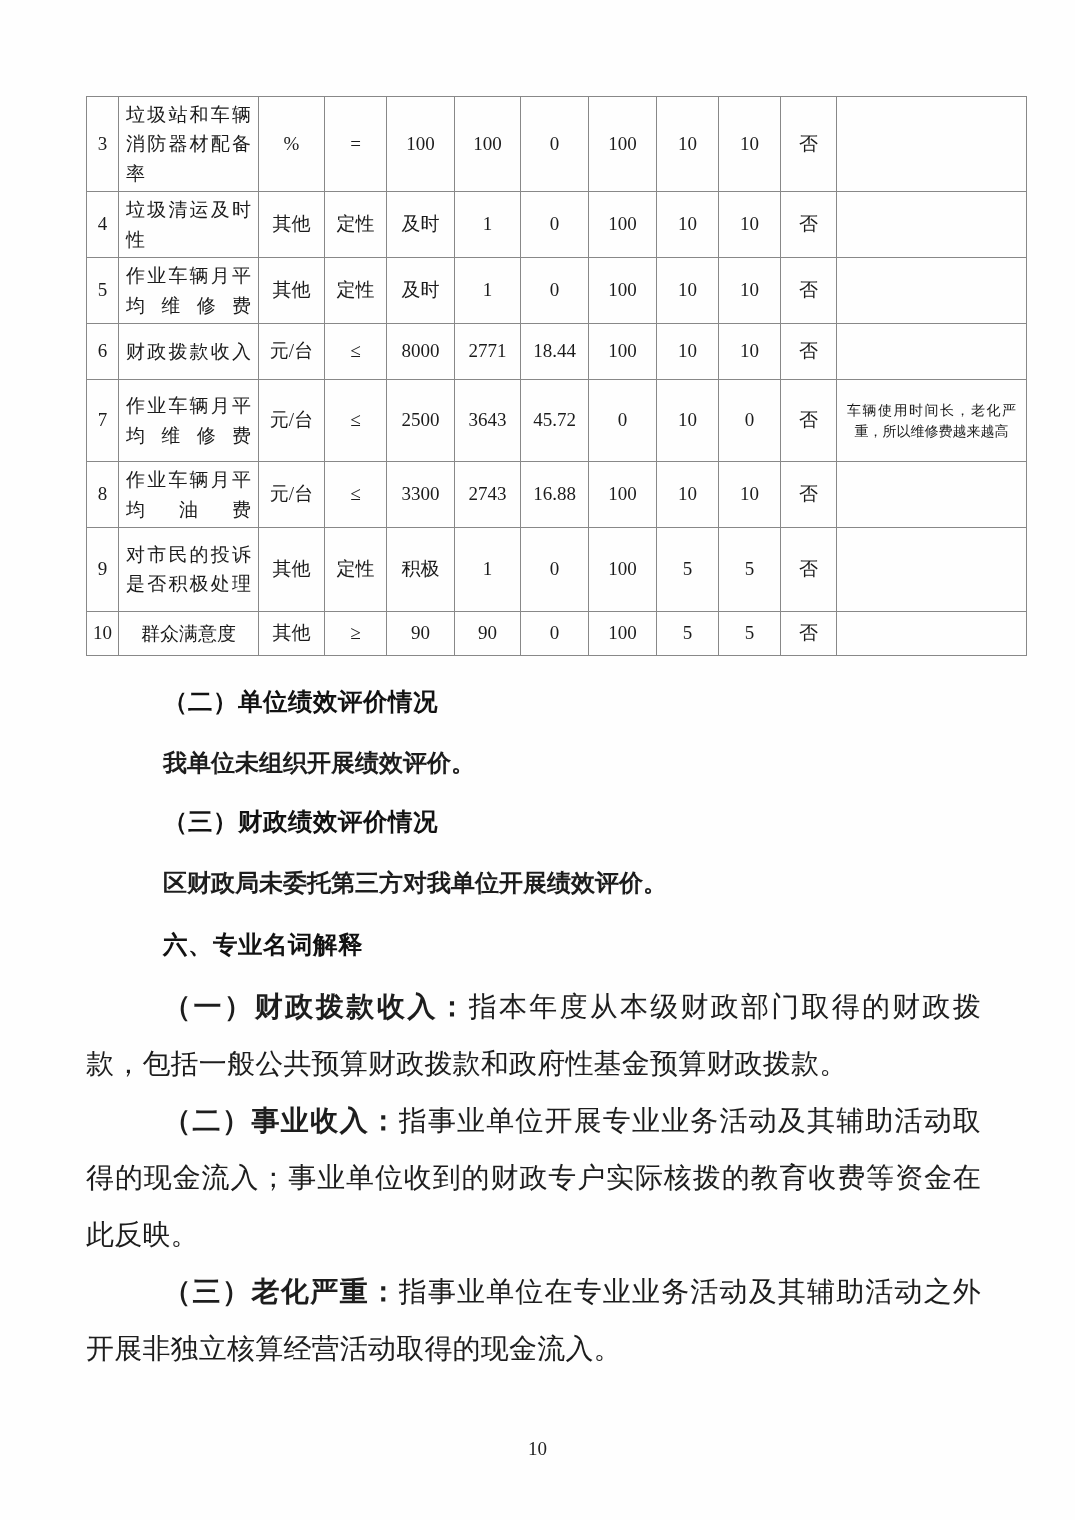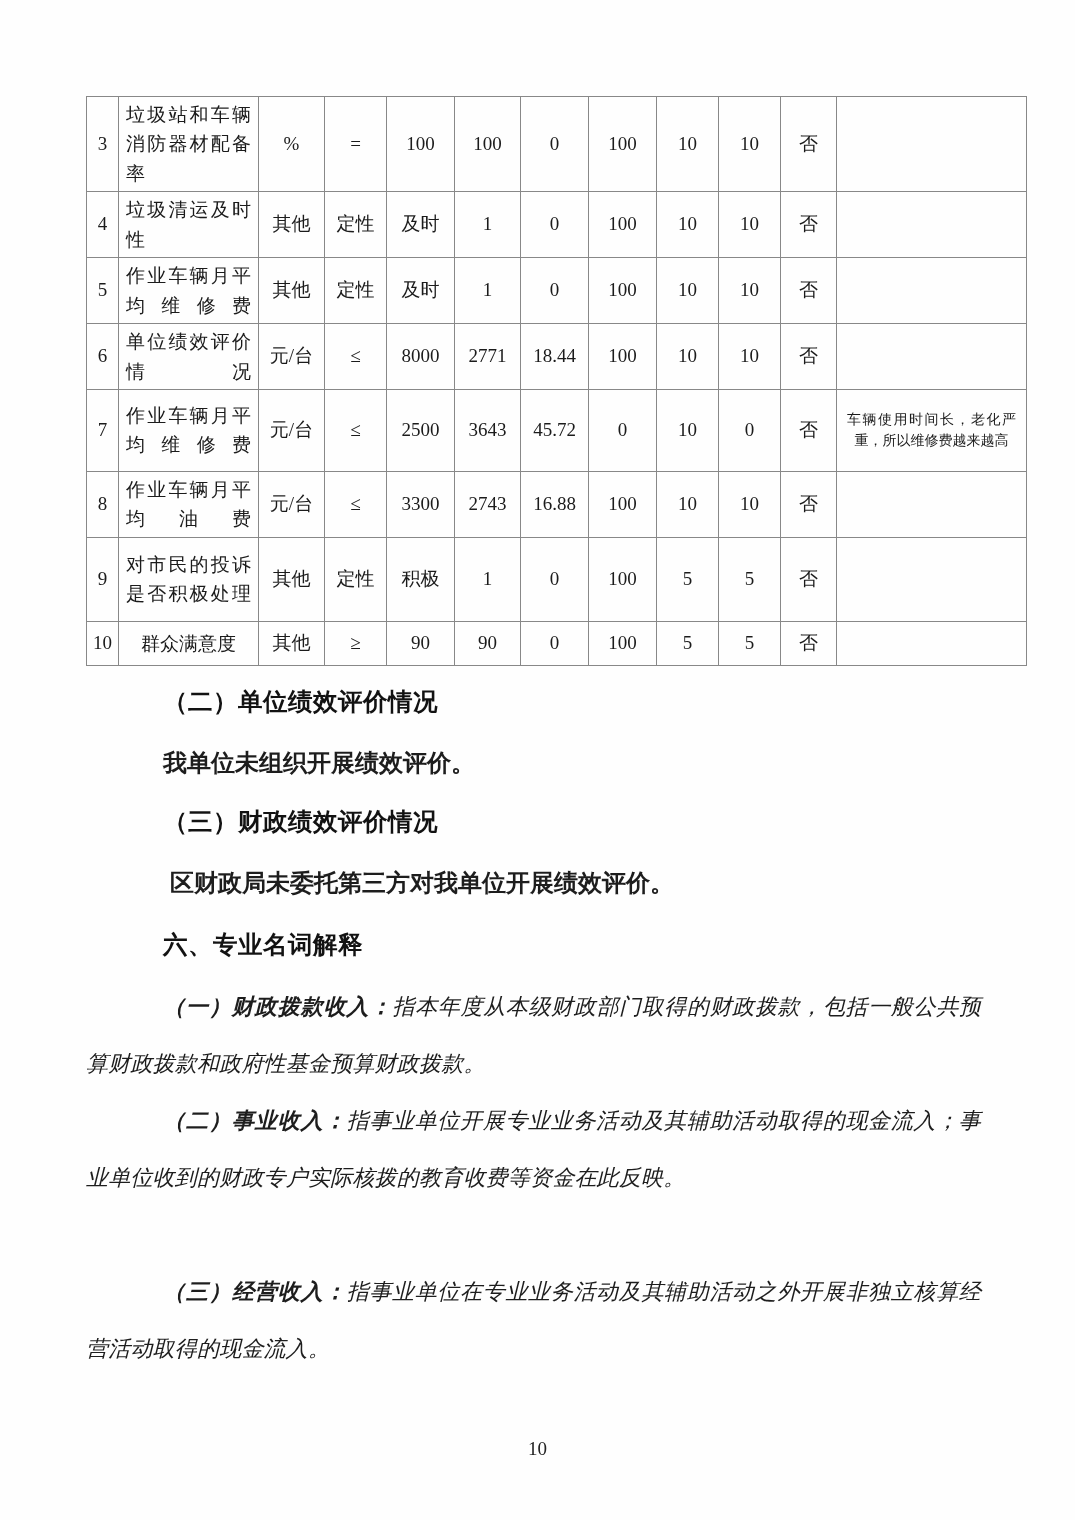--- a/index.html
+++ b/index.html
@@ -213,7 +213,7 @@
       <tr style="height:56px">
         <td>6</td>
         <td>
-            <span class="nm">单位绩效评价情况</span>
+            <span class="nm">财政拨款收入</span>
           </td>
         <td>元/台</td>
         <td>≤</td>

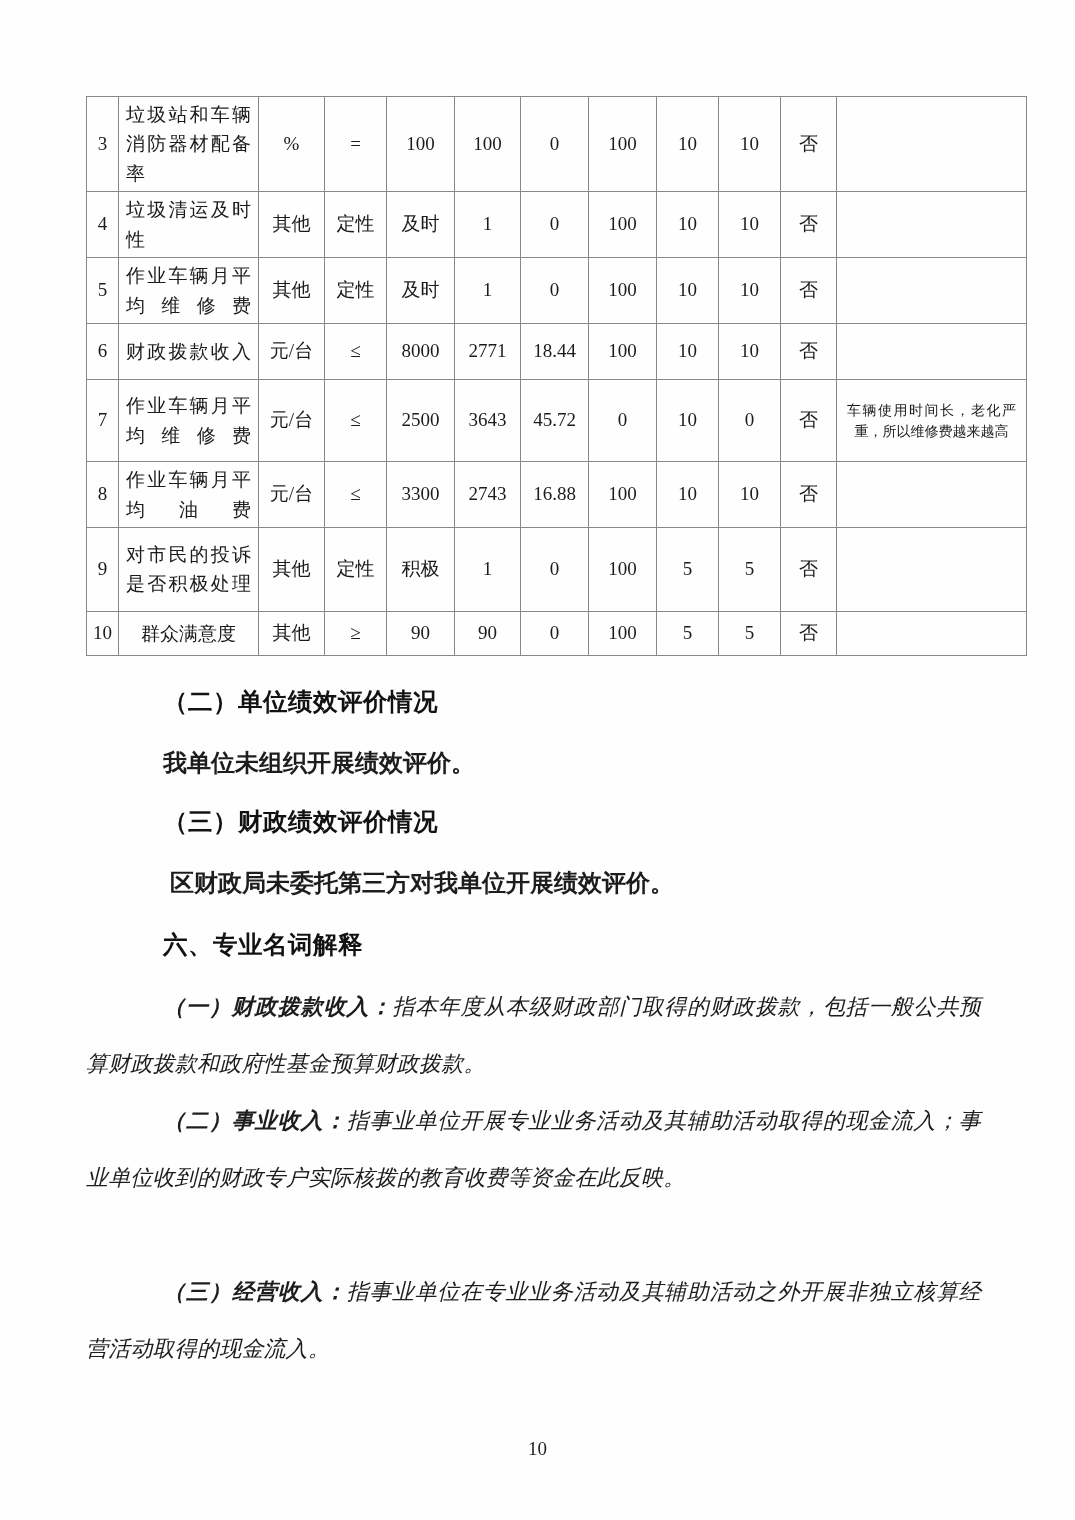--- a/index.html
+++ b/index.html
@@ -314,7 +314,7 @@
 
   <div class="blk h-sub" style="left:163px; top:805px;">（三）财政绩效评价情况</div>
 
-  <div class="blk oneline" style="left:163px; top:855px;margin-left:7px;">区财政局未委托第三方对我单位开展绩效评价。</div>
+  <div class="blk oneline" style="left:163px; top:855px;">区财政局未委托第三方对我单位开展绩效评价。</div>
 
   <div class="blk h-sec" style="left:163px; top:928px;">六、专业名词解释</div>
 

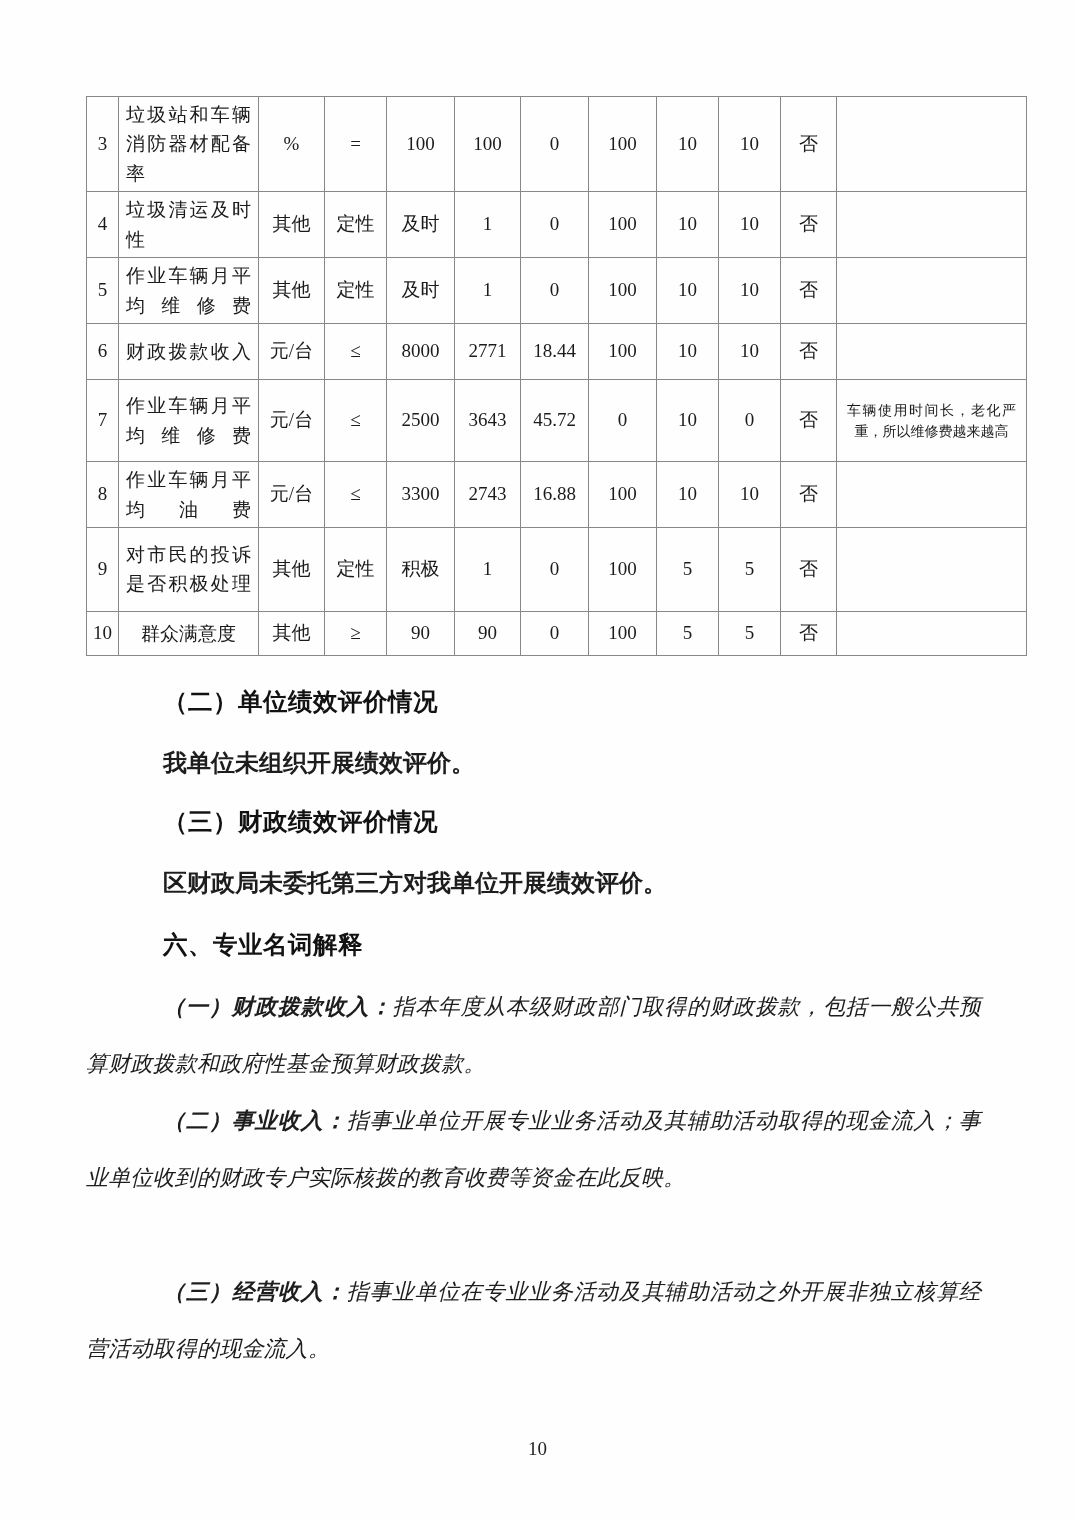--- a/index.html
+++ b/index.html
@@ -99,13 +99,12 @@
     white-space: nowrap;
   }
   .para {
-    font-size: 22px;
+    font-size: 28px;
     line-height: 57px;
     color: #1d1d1d;
     letter-spacing: 0.2px;
     width: 895px;
     text-align: justify;
-    font-style: italic;
   }
   .para .lead {
     font-family: "DejaVu Serif", "Liberation Serif", serif;

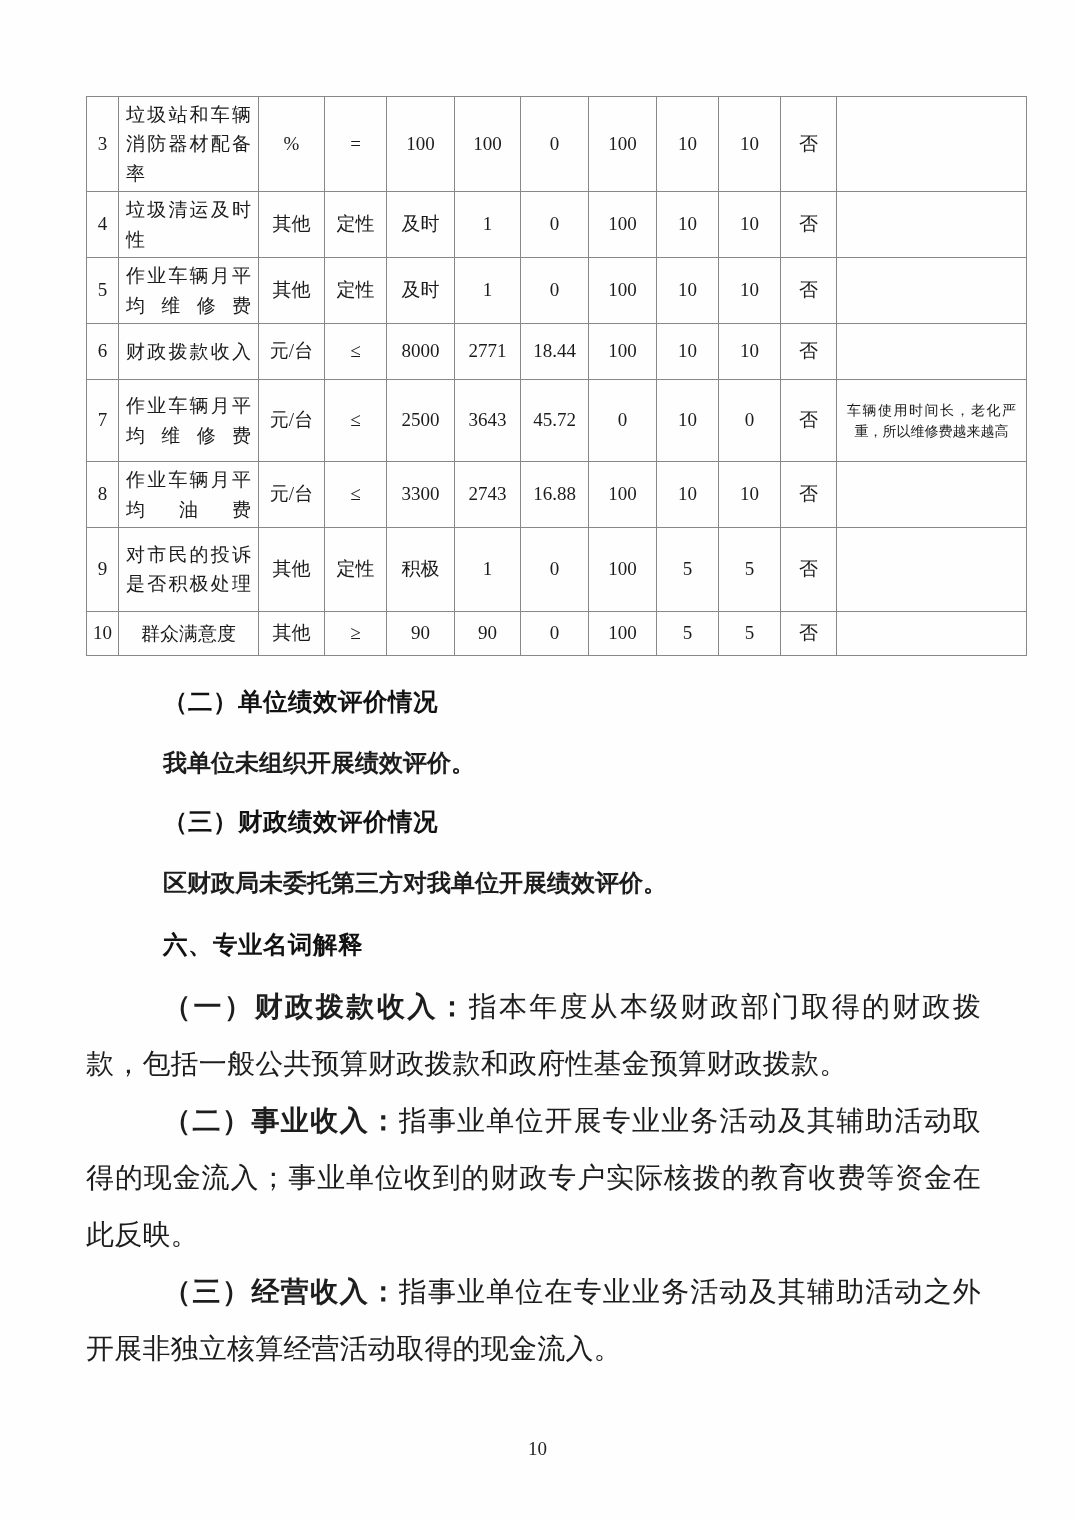--- a/index.html
+++ b/index.html
@@ -326,7 +326,7 @@
   </div>
 
   <div class="blk para" style="left:86px; top:1263px; text-indent:77px;">
-    <span class="lead">（三）经营收入：</span><span>指事业单位在专业业务活动及其辅助活动之外开展非独立核算经营活动取得的现金流入。</span>
+    <span class="lead">（三）老化严重：</span><span>指事业单位在专业业务活动及其辅助活动之外开展非独立核算经营活动取得的现金流入。</span>
   </div>
 
   <div class="pageno">10</div>

